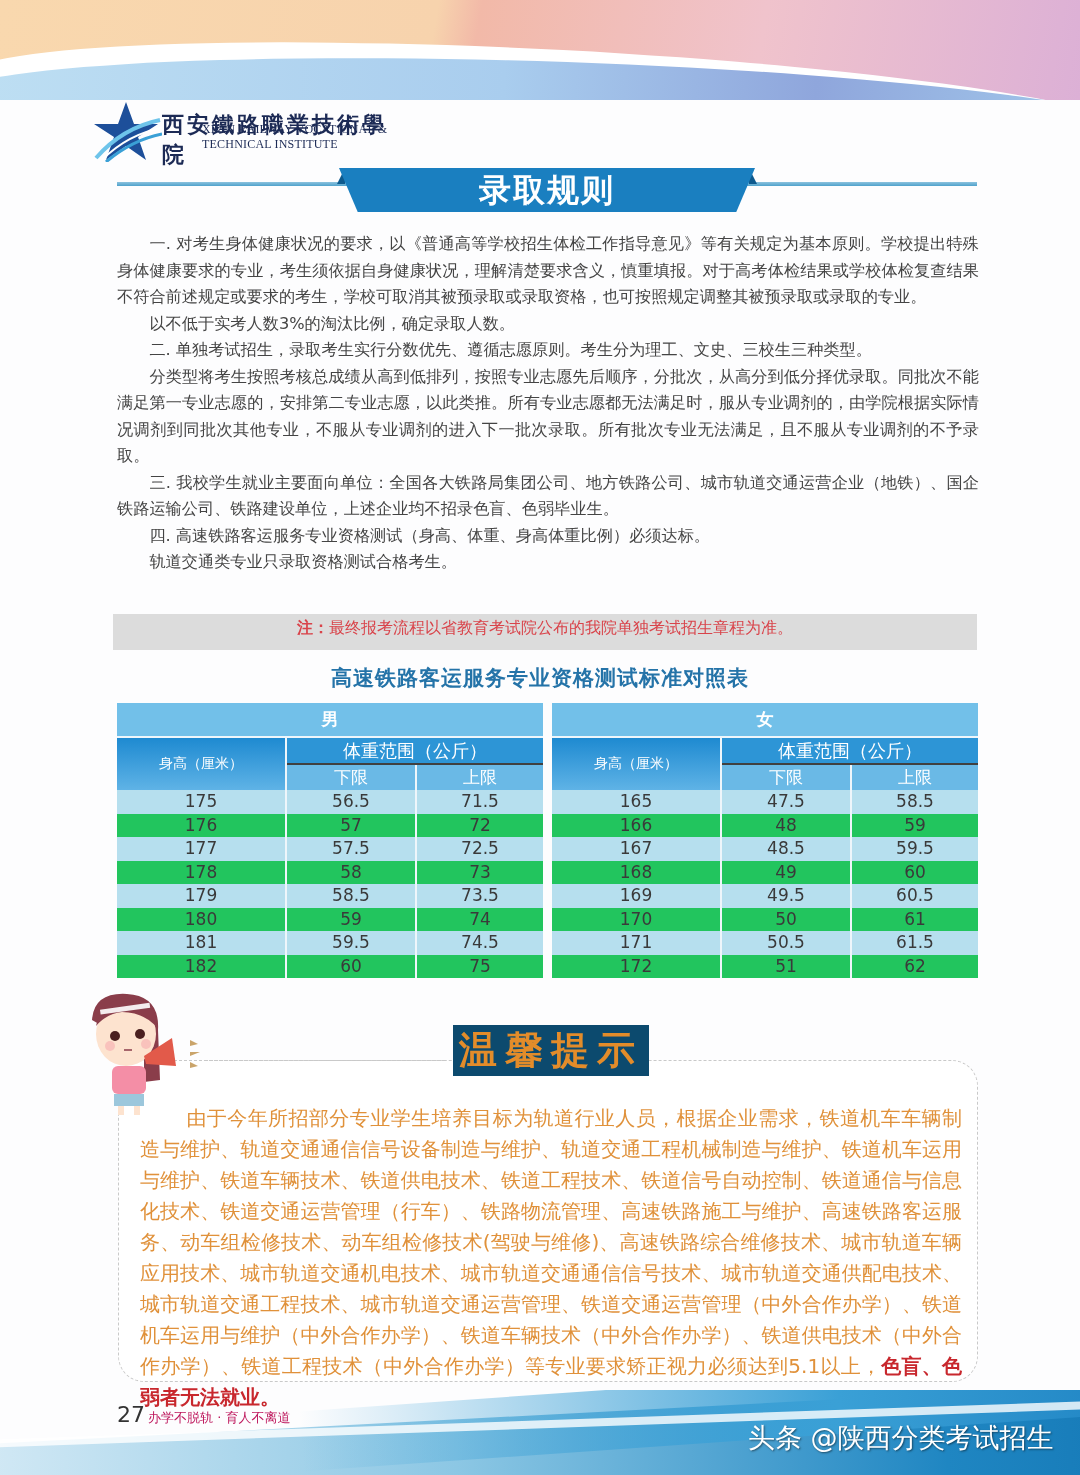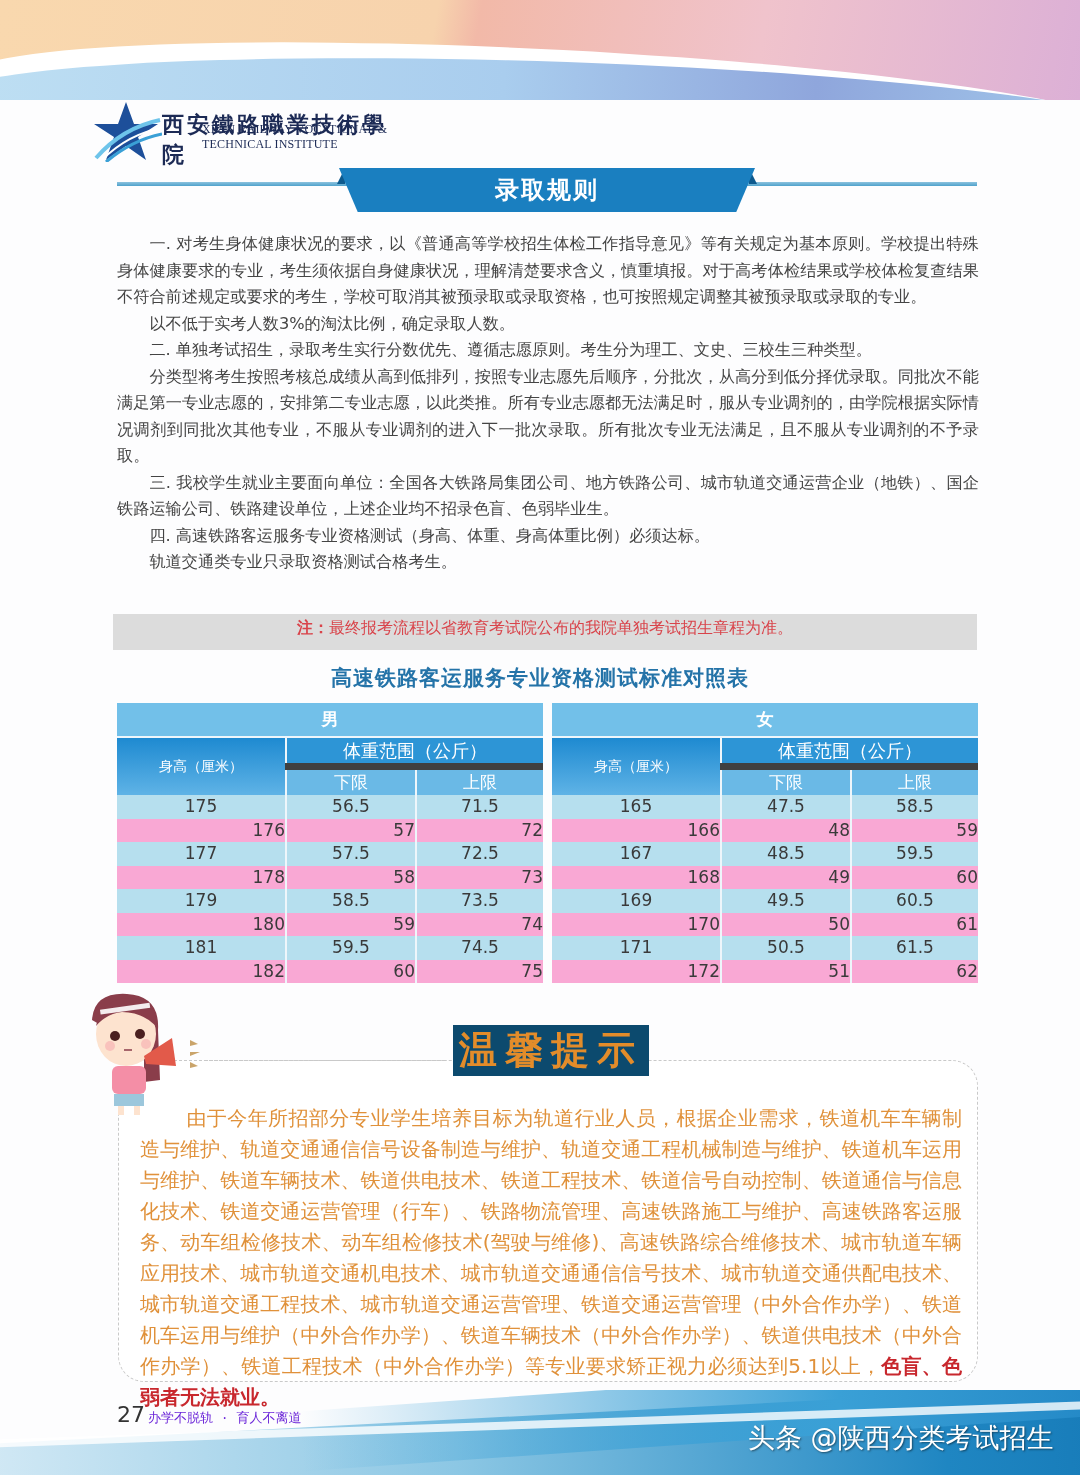--- a/index.html
+++ b/index.html
@@ -19,7 +19,7 @@
     background:#1a7fc0; clip-path:polygon(0 0,100% 0,95.5% 100%,4.5% 100%); }
   .section-header .tabL { position:absolute; left:220px; top:0; width:8px; height:16px; background:#0d5a8e; clip-path:polygon(100% 0,100% 100%,0 100%); }
   .section-header .tabR { position:absolute; left:632px; top:0; width:8px; height:16px; background:#0d5a8e; clip-path:polygon(0 0,100% 100%,0 100%); }
-  .section-header .title { position:absolute; left:222px; top:0; width:416px; height:44px; line-height:44px; text-align:center; color:#fff; font-size:24px; font-weight:bold; letter-spacing:2px; }
+  .section-header .title { position:absolute; left:222px; top:0; width:416px; height:44px; line-height:44px; text-align:center; color:#fff; font-size:32px; font-weight:bold; letter-spacing:2px; }
   .rules { position:absolute; left:117px; top:231px; width:862px; font-size:16.2px; line-height:26.5px; color:#444; }
   .rules p { margin:0; text-indent:2em; text-align:justify; }
   .note { position:absolute; left:113px; top:614px; width:864px; height:36px; background:#dcdcdc; text-align:center; line-height:28px; font-size:16px; color:#d9434a; }

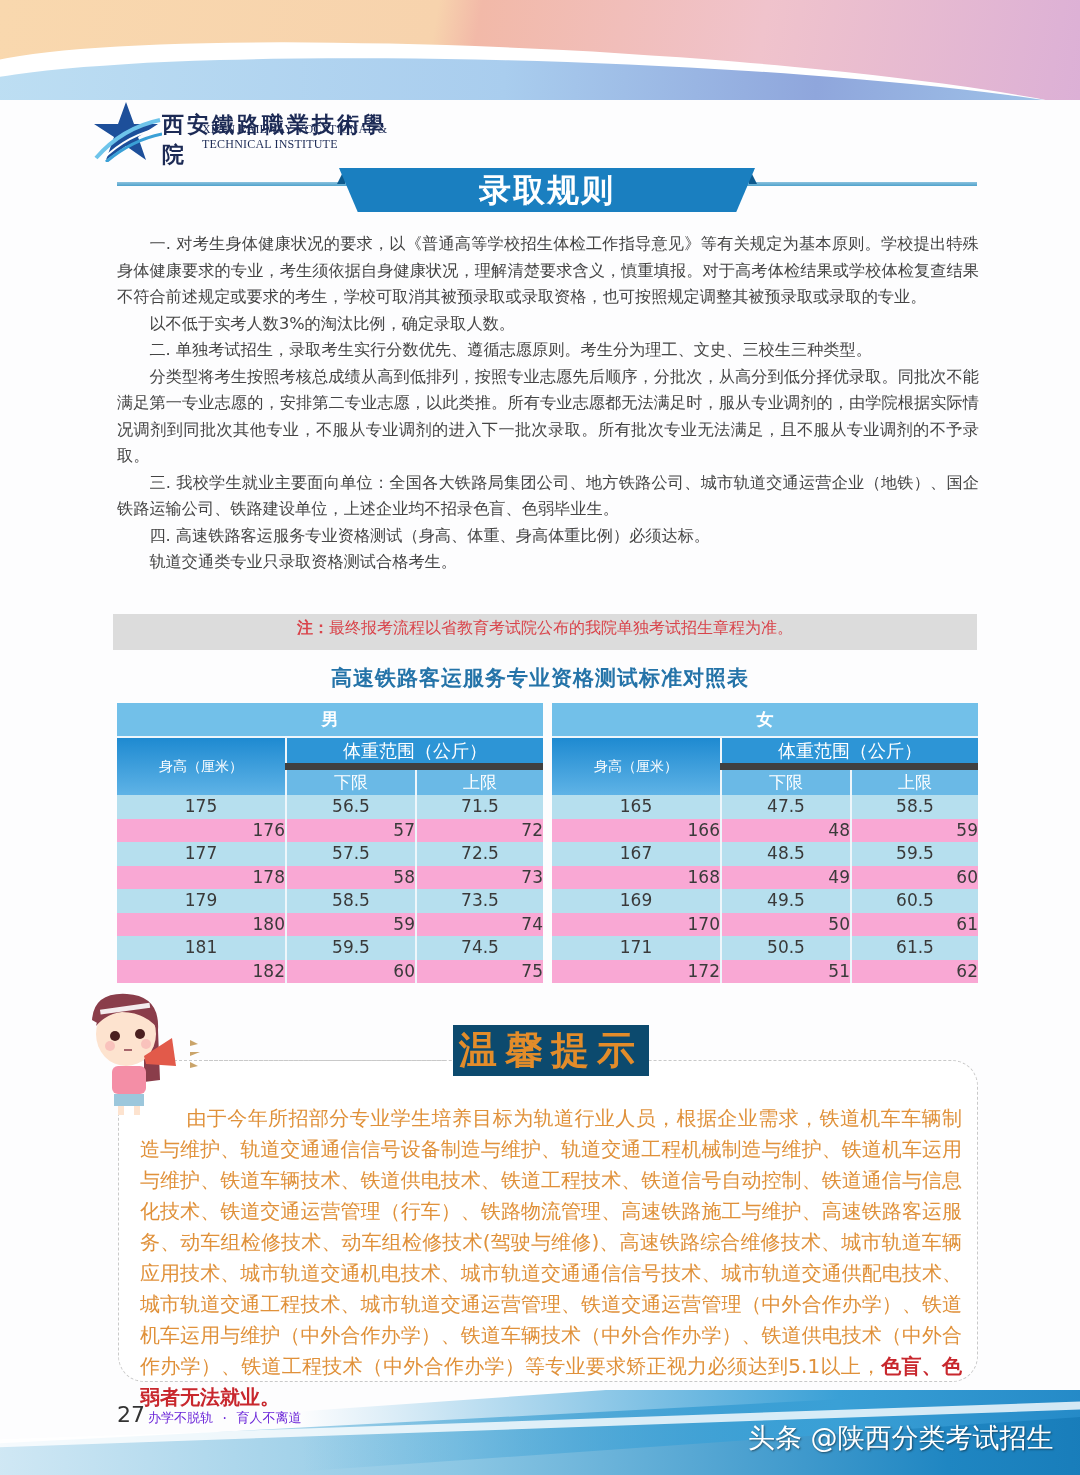--- a/index.html
+++ b/index.html
@@ -30,7 +30,7 @@
   .std-table td:last-child { border-right:none; }
   .std-table tr.gender td { background:#72c0e9; color:#fff; font-weight:bold; height:33px; font-size:17px; border-bottom:2px solid #eef6fb; }
   .std-table td.hdr-height { background:linear-gradient(#1e8ad1,#5fb3e6); color:#fff; font-size:14px; height:52px;margin-top:32px; }
-  .std-table td.hdr-weight { background:#2d95d6; color:#fff; font-size:18px; height:25px; border-bottom:7px solid #404040;margin-left:9px; }
+  .std-table td.hdr-weight { background:#2d95d6; color:#fff; font-size:18px; height:25px; border-bottom:2px solid #404040;margin-left:9px; }
   .std-table td.hdr-sub { background:#6ab9e6; color:#fff; font-size:17px; height:25px; }
   .std-table tr.row td { height:23.5px; line-height:23.5px; }
   .std-table tr.row.odd td { background:#b6dfee; }

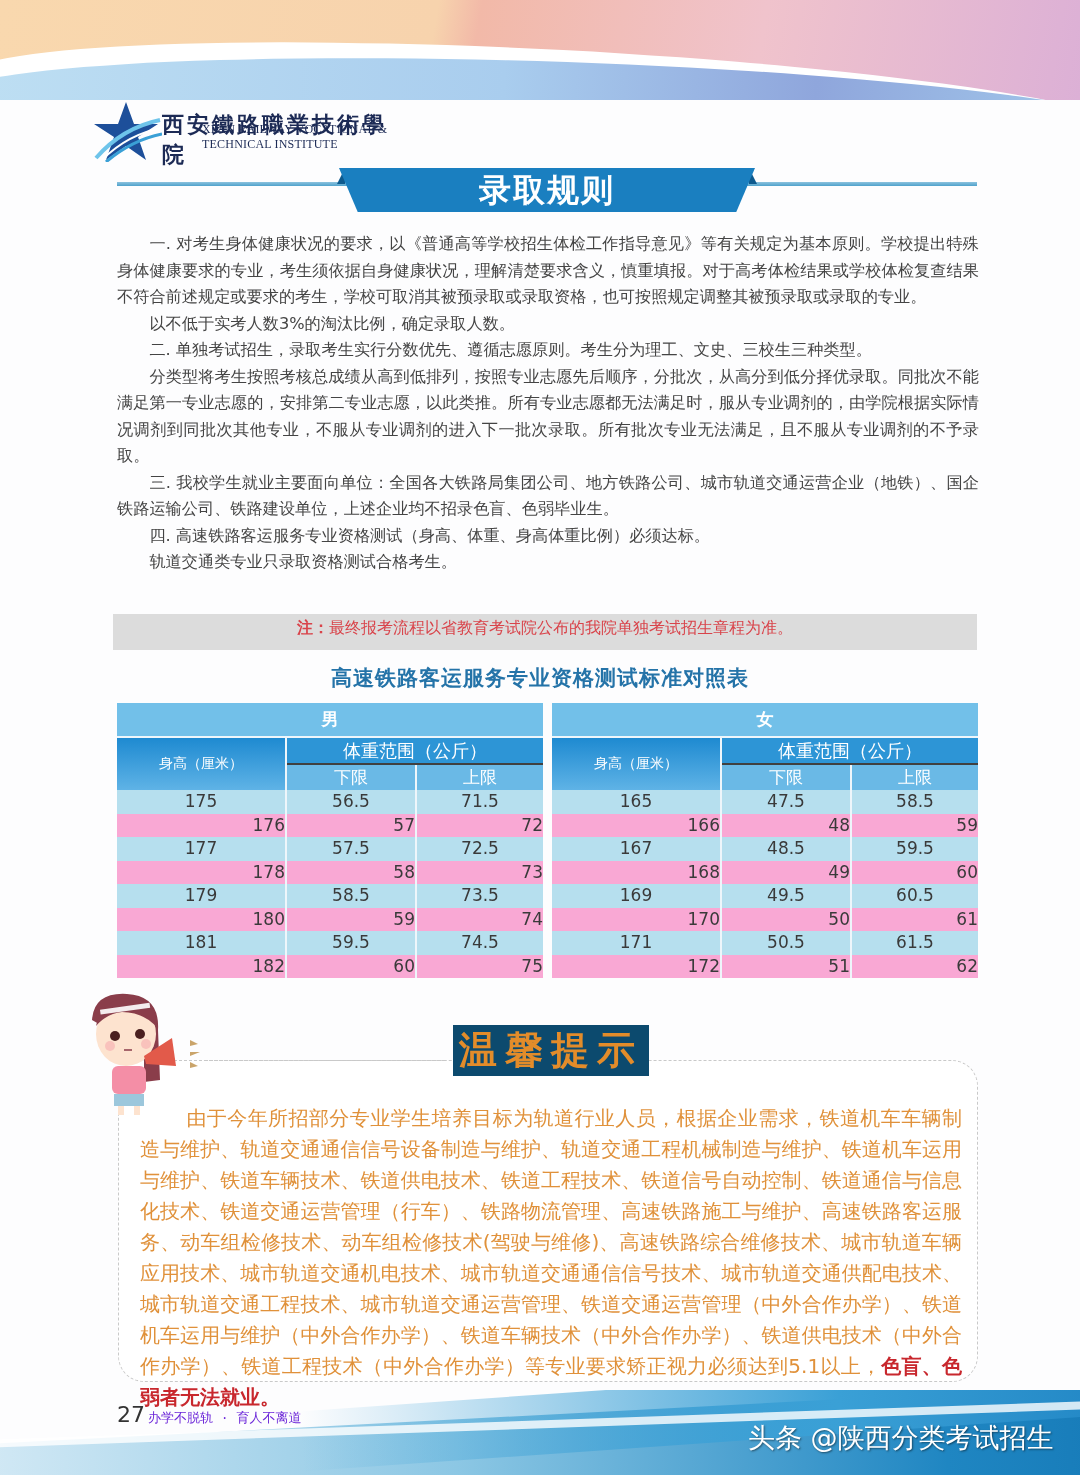--- a/index.html
+++ b/index.html
@@ -34,7 +34,7 @@
   .std-table td.hdr-sub { background:#6ab9e6; color:#fff; font-size:17px; height:25px; }
   .std-table tr.row td { height:23.5px; line-height:23.5px; }
   .std-table tr.row.odd td { background:#b6dfee; }
-  .std-table tr.row.even td { background:#f9a8d4;text-align:right; }
+  .std-table tr.row.even td { background:#22c55e; }
   .tips-box { position:absolute; left:118px; top:1060px; width:858px; height:320px; border:1px dashed #c9c9c9; border-radius:26px; background:#ffffff; }
   .tips-title { position:absolute; left:453px; top:1025px; font-size:38px; font-weight:bold; color:#e38c2a; letter-spacing:8px; background:#0c4a6e; padding:0 6px; }
   .tips-dots { position:absolute; left:205px; top:1060px; width:240px; border-top:1px dashed #c9c9c9; }

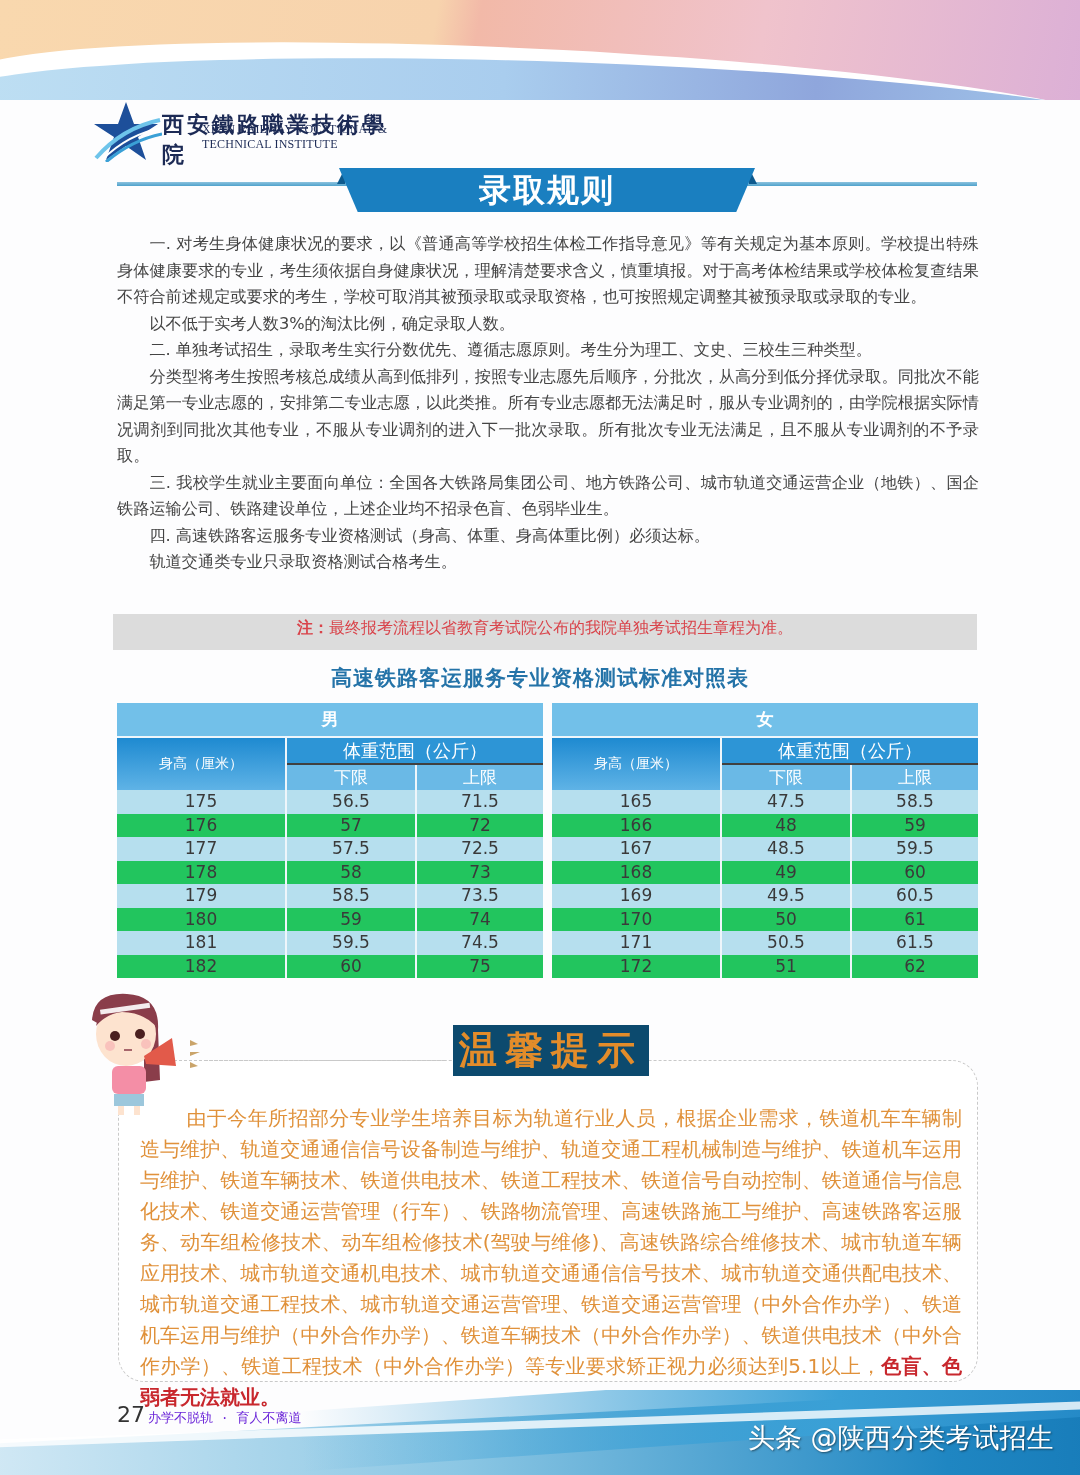--- a/index.html
+++ b/index.html
@@ -46,7 +46,7 @@
   .footer .bg2 { position:absolute; left:300px; top:-10px; width:900px; height:60px; background:linear-gradient(90deg,rgba(255,255,255,0),#3aa0d6 60%,#1a7fc0); transform:rotate(-4deg); }
   .footer .bg3 { position:absolute; left:-100px; top:30px; width:1300px; height:8px; background:#ffffff; opacity:0.8; transform:rotate(-2deg); }
   .page-num { position:absolute; left:117px; top:1402px; font-size:22px; color:#333; }
-  .slogan { position:absolute; left:148px; top:1409px; font-size:13px; color:#6d28d9;font-family:Liberation Mono, monospace; }
+  .slogan { position:absolute; left:148px; top:1409px; font-size:13px; color:#be185d; }
   .watermark { position:absolute; left:748px; top:1420px; font-size:27px; color:#ffffff; text-shadow:1px 1px 2px rgba(0,0,0,0.5); }
 </style>
 </head>

